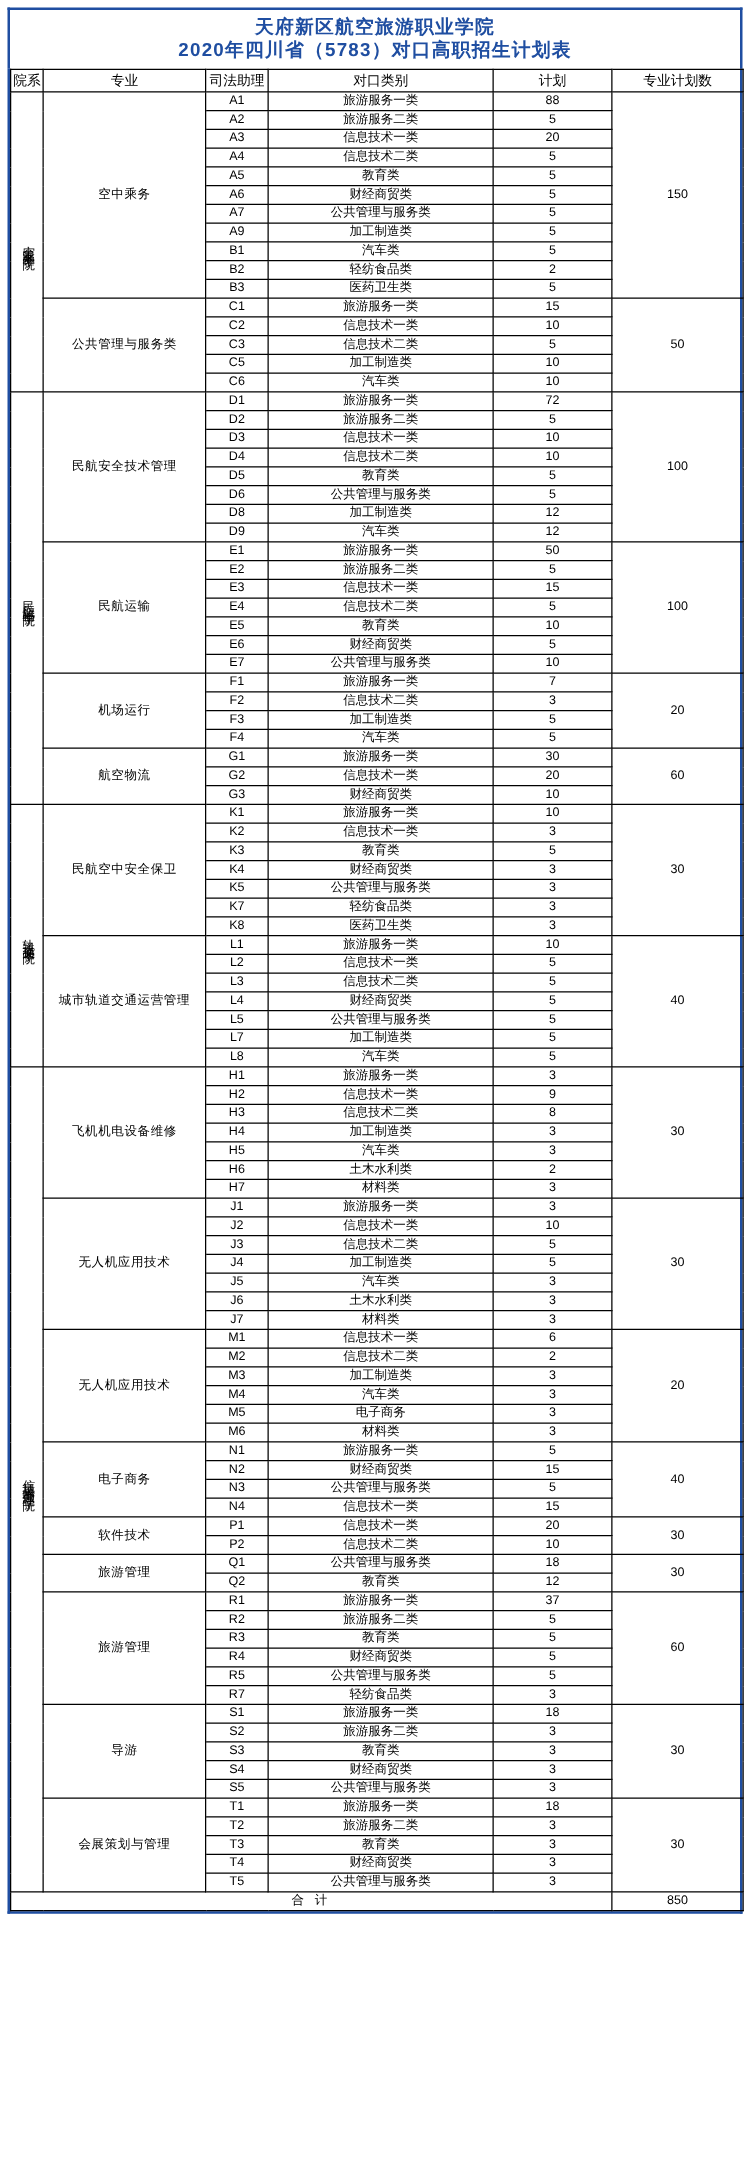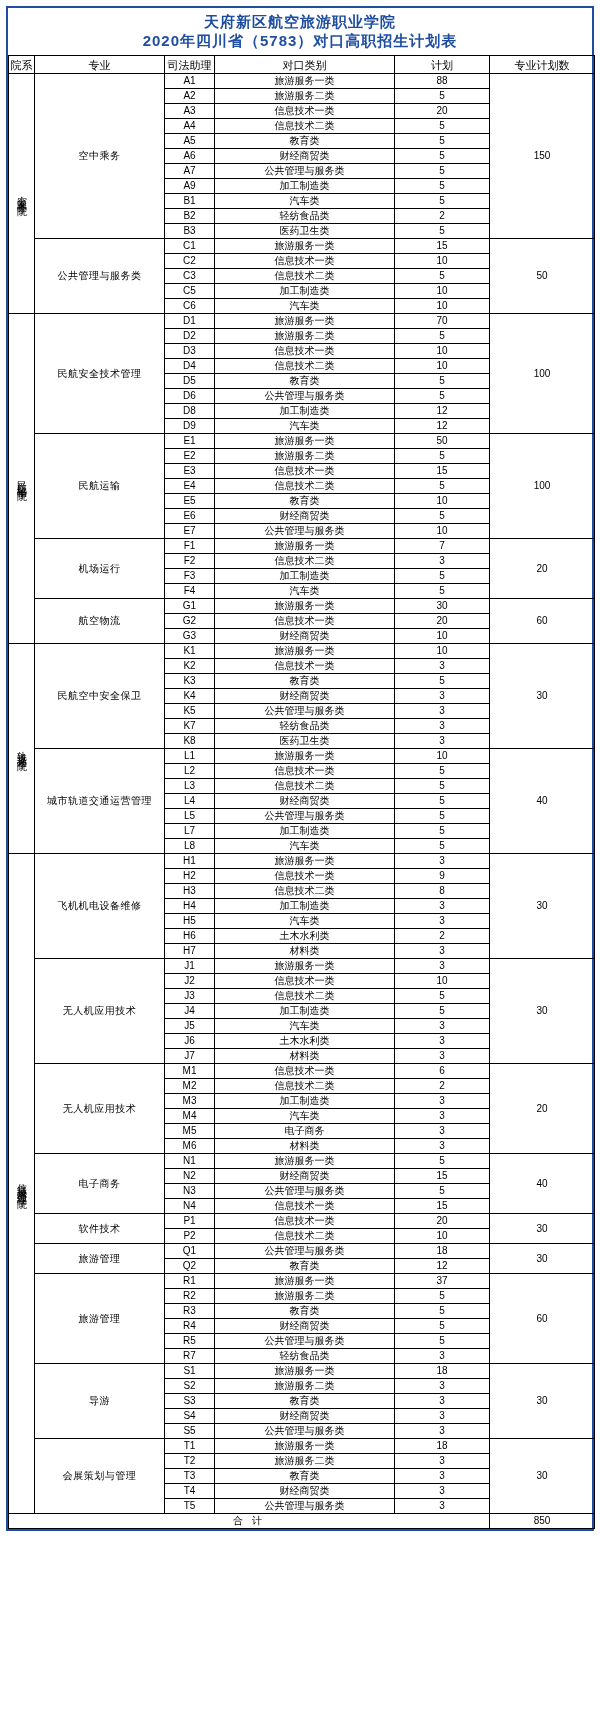--- a/index.html
+++ b/index.html
@@ -218,7 +218,7 @@
             <td class="major" rowspan="8">民航安全技术管理</td>
             <td class="code">D1</td>
             <td class="cat">旅游服务一类</td>
-            <td class="num">70</td>
+            <td class="num">72</td>
             <td class="num" rowspan="8">100</td>
           </tr>
           <tr>

